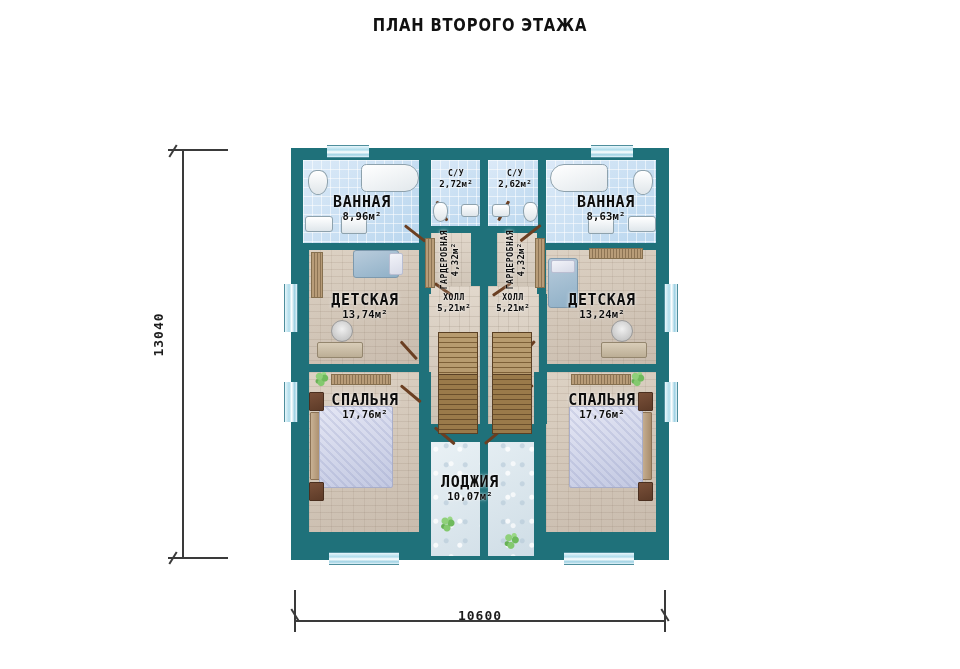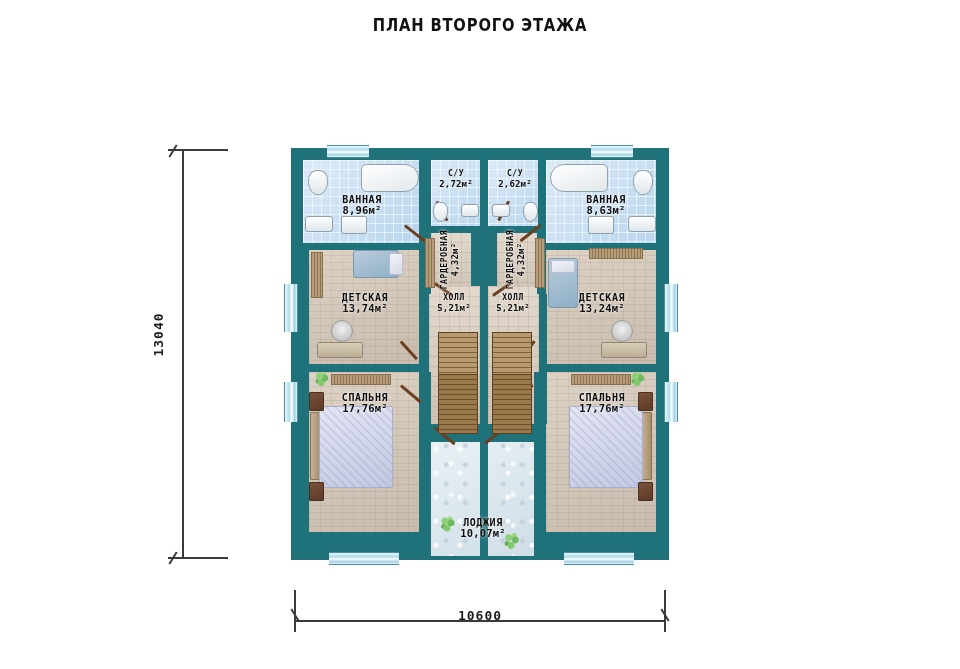--- a/index.html
+++ b/index.html
@@ -121,7 +121,7 @@
     pointer-events: none;
     text-shadow: 0 0 2px rgba(255,255,255,.85), 0 0 4px rgba(255,255,255,.6);
   }
-  .room-label .nm { display: block; font-size: 10px; letter-spacing: .6px; }
+  .room-label .nm { display: block; font-size: 15px; letter-spacing: .6px; }
   .room-label .ar { display: block; font-size: 10.5px; letter-spacing: .2px; }
   .room-label.small .nm { font-size: 8px; }
   .room-label.small .ar { font-size: 9px; }

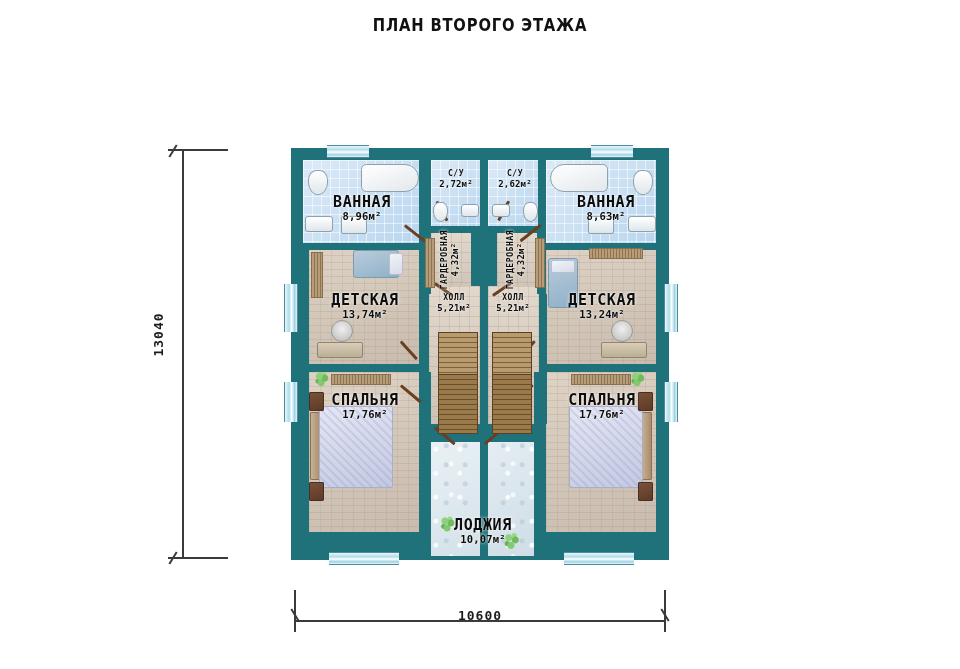--- a/index.html
+++ b/index.html
@@ -475,7 +475,7 @@
     <span class="ar">17,76м²</span>
   </div>
 
-  <div class="room-label" style="left:158px; top:330px; width:84px;margin-top:43px;">
+  <div class="room-label" style="left:145px; top:330px; width:84px;">
     <span class="nm">ЛОДЖИЯ</span>
     <span class="ar">10,07м²</span>
   </div>

